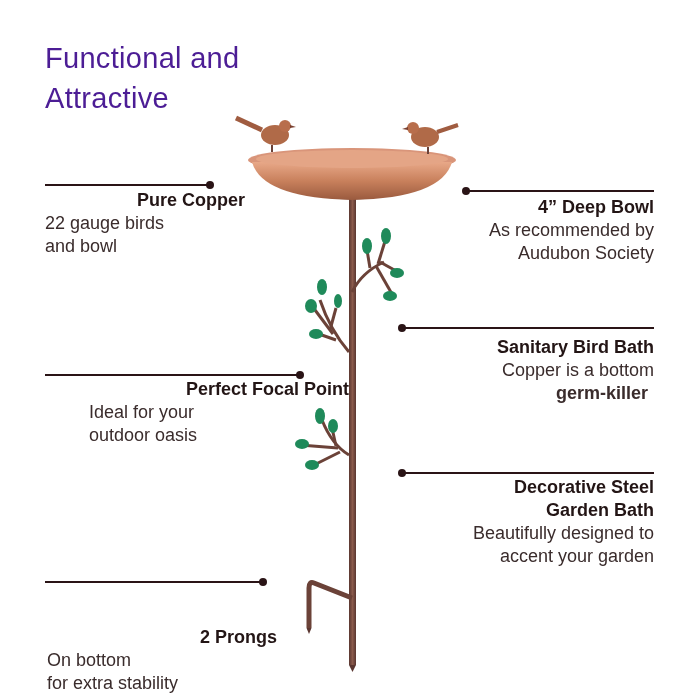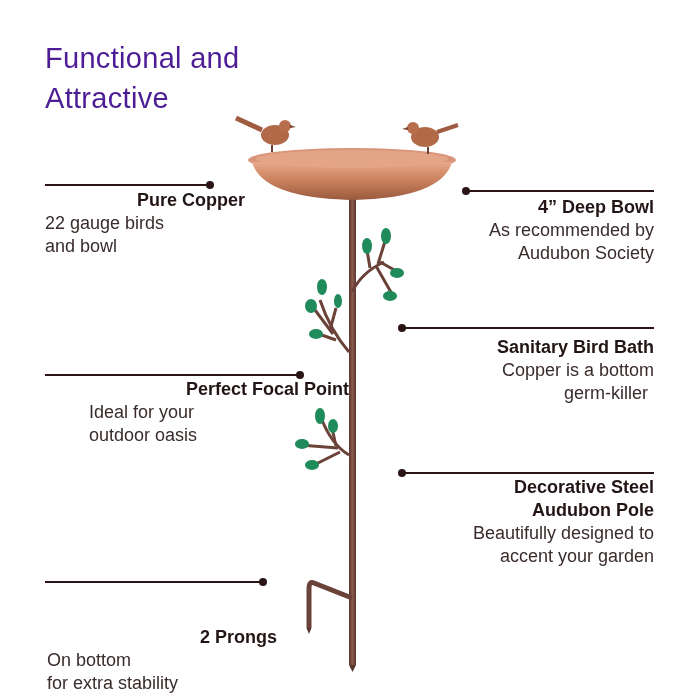--- a/index.html
+++ b/index.html
@@ -123,7 +123,7 @@
   <div class="text" style="left:400px; top:336px; width:254px;">
     <div class="head">Sanitary Bird Bath</div>
     <div class="sub">Copper is a bottom</div>
-    <div class="sub" style="padding-right:6px;">germ-killer</div>
+    <div class="sub" style="padding-right:6px;font-weight:bold;">germ-killer</div>
   </div>
 </div>
 

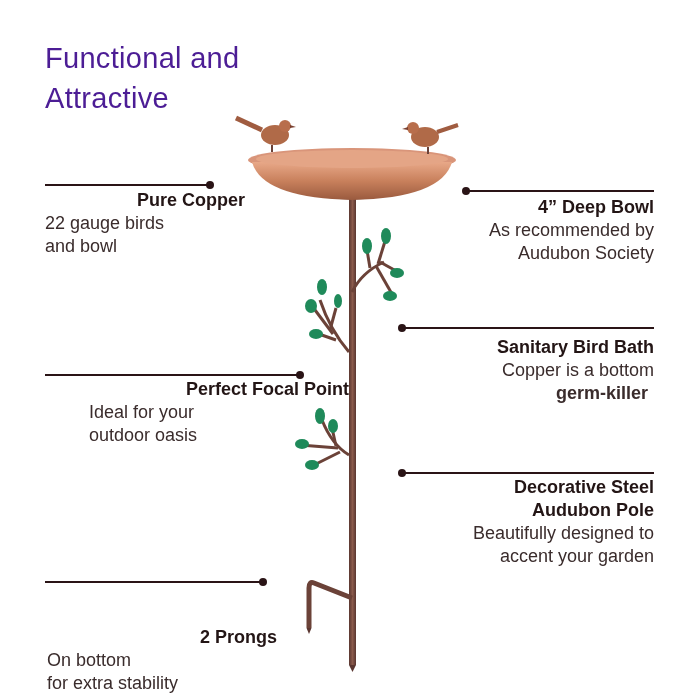--- a/index.html
+++ b/index.html
@@ -142,7 +142,7 @@
   <div class="line" style="left:402px; top:472px; width:252px;"></div>
   <div class="text" style="left:400px; top:476px; width:254px;">
     <div class="head">Decorative Steel</div>
-    <div class="head">Audubon Pole</div>
+    <div class="head">Garden Bath</div>
     <div class="sub">Beautifully designed to</div>
     <div class="sub">accent your garden</div>
   </div>

